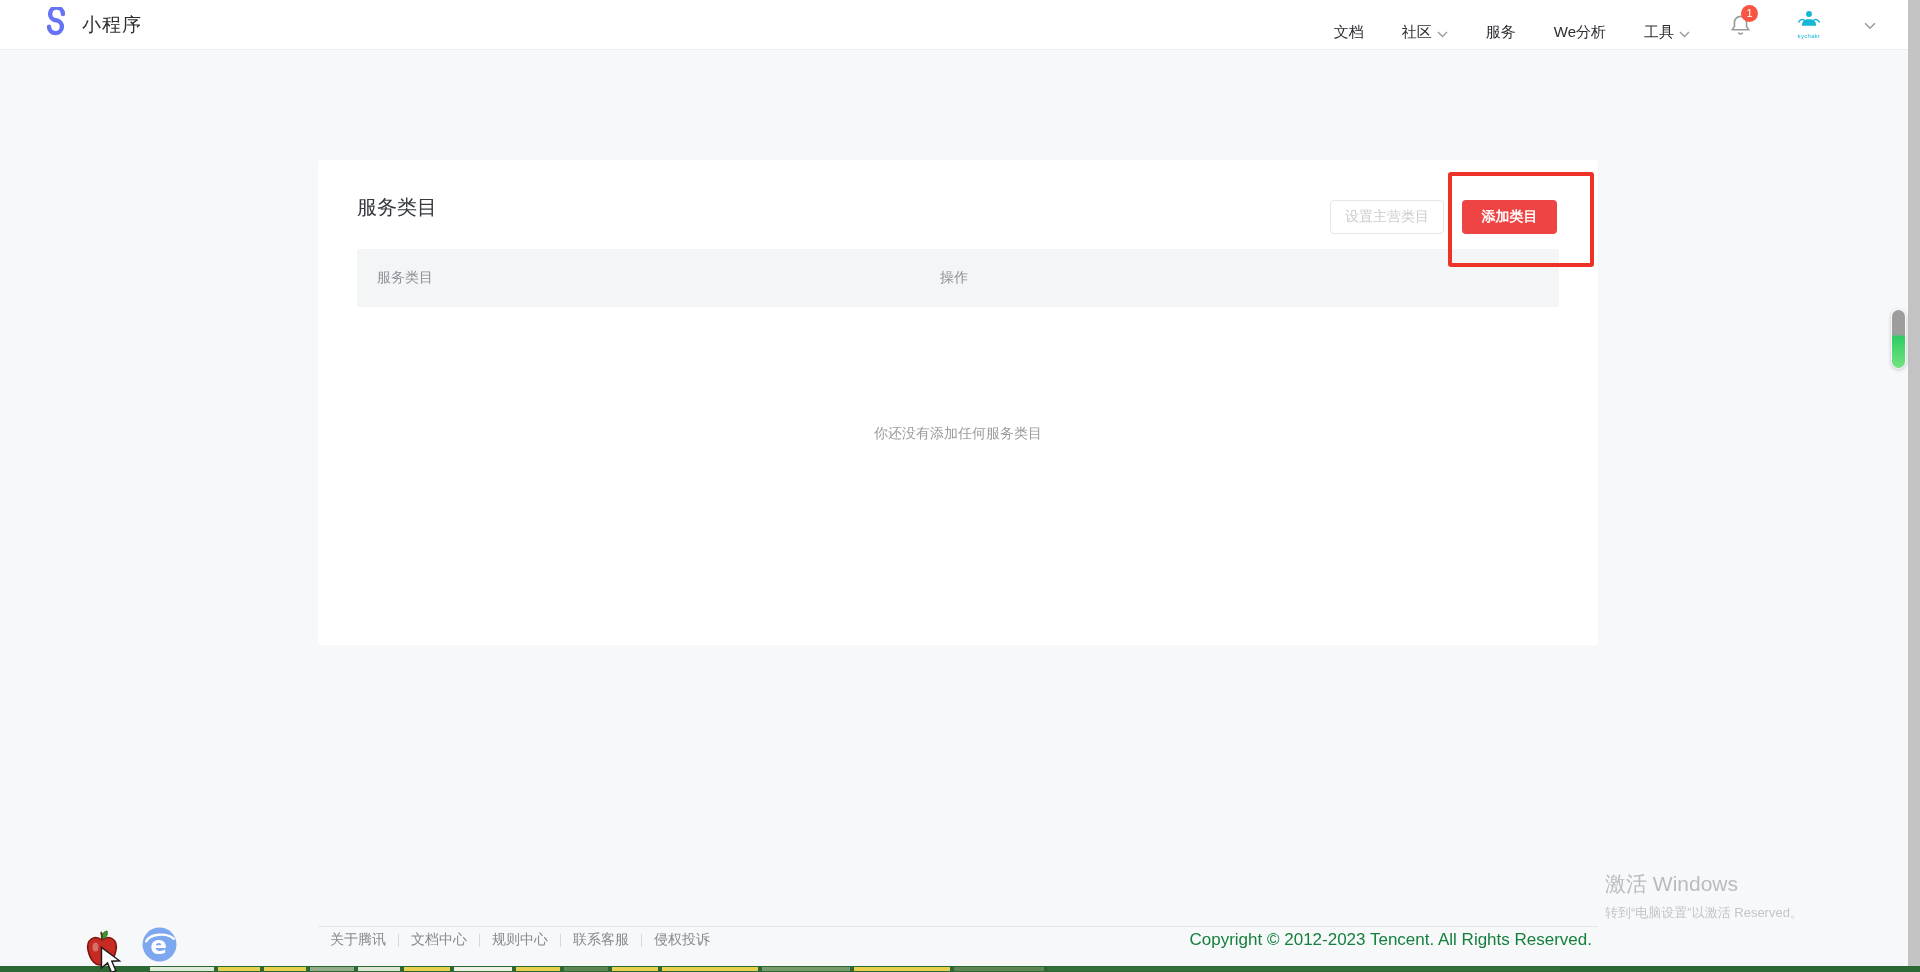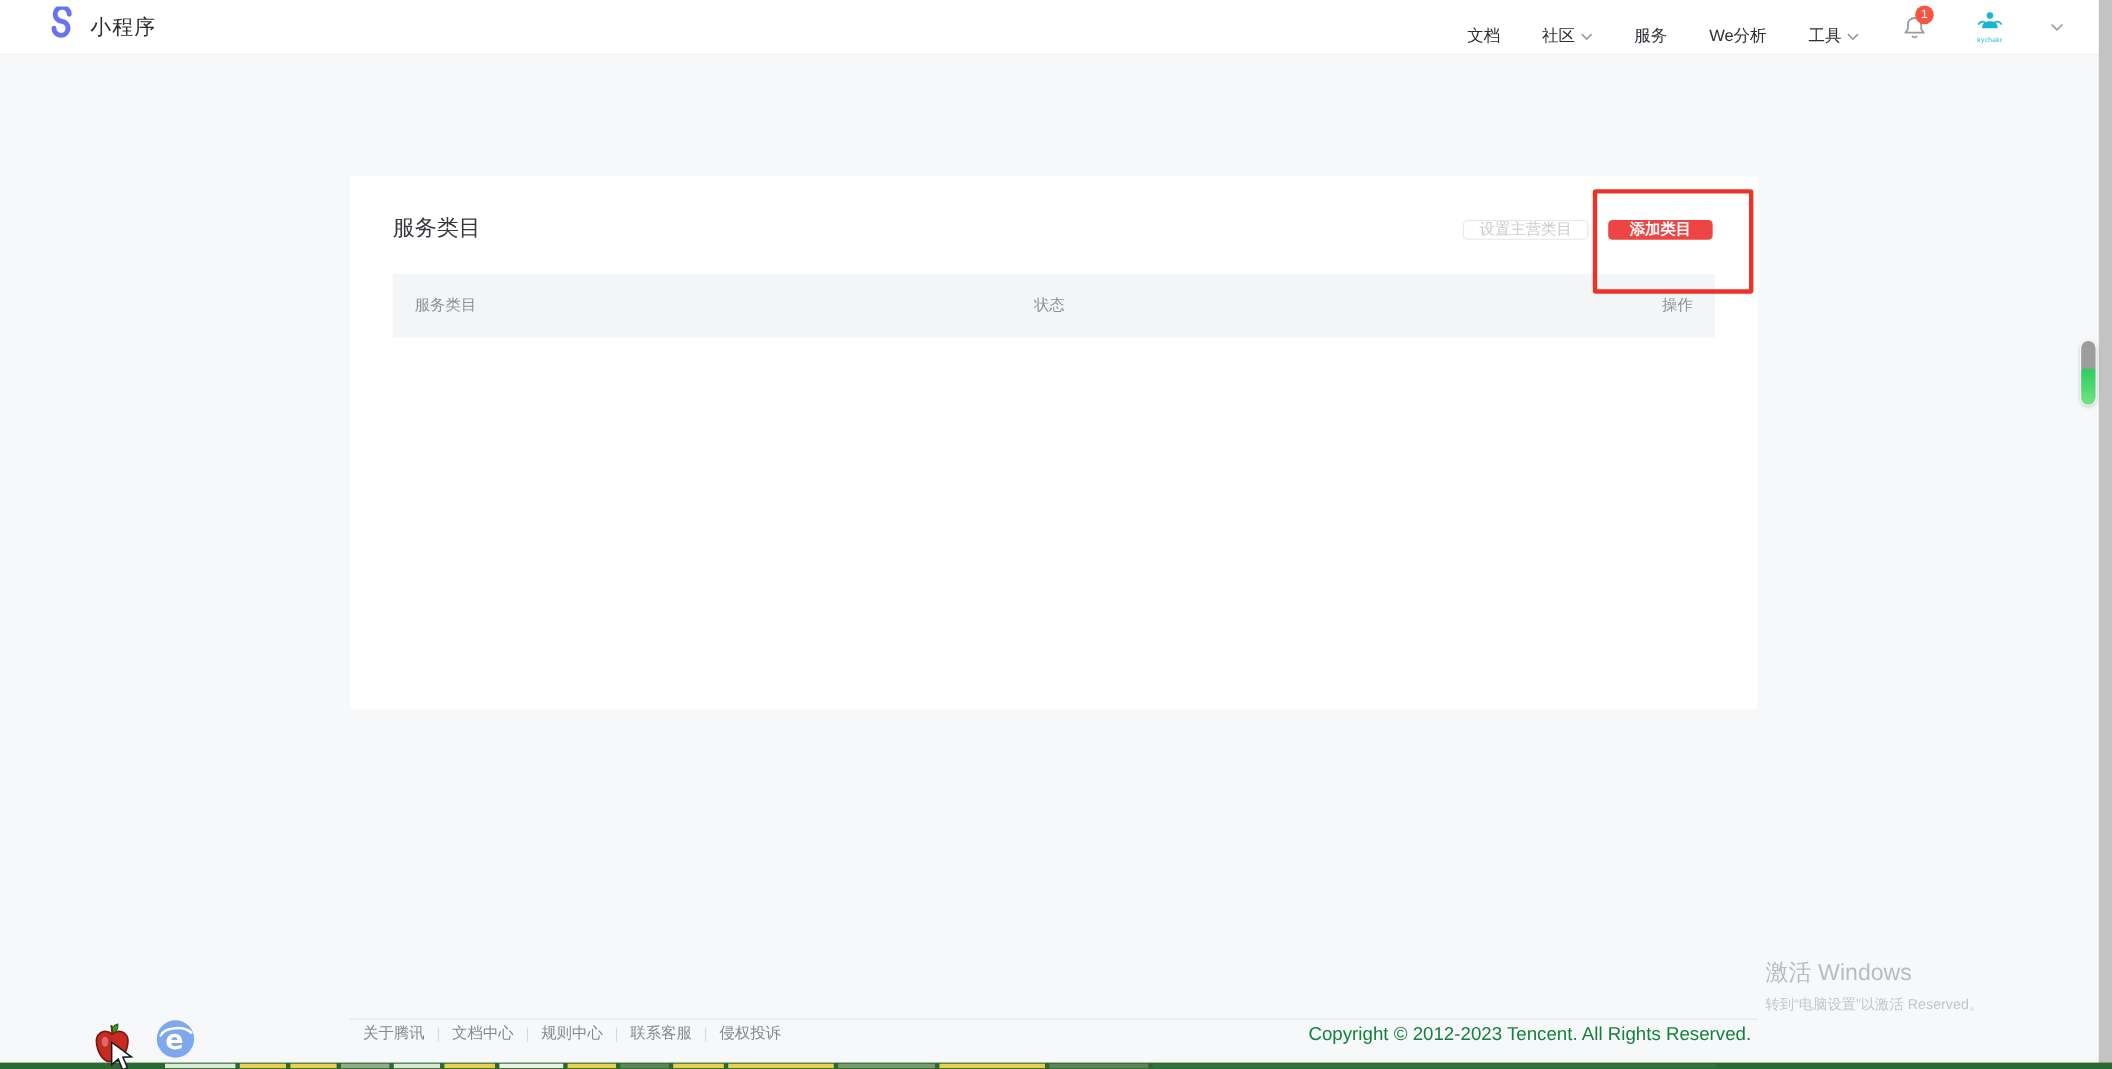--- a/index.html
+++ b/index.html
@@ -37,7 +37,7 @@
   .card-sub{margin-top:16px;font-size:14px;color:#9a9a9a;}
   .card-sub a{color:#576b95;text-decoration:none;margin-left:2px;cursor:pointer;}
   .btn{
-    position:absolute;top:40px;height:18px;border-radius:4px;font-size:14px;
+    position:absolute;top:40px;height:34px;border-radius:4px;font-size:14px;
     display:flex;align-items:center;justify-content:center;box-sizing:border-box;cursor:pointer;
   }
   .btn-set{left:1012px;width:114px;background:#fff;border:1px solid #e6e6e6;color:#cccccc;}

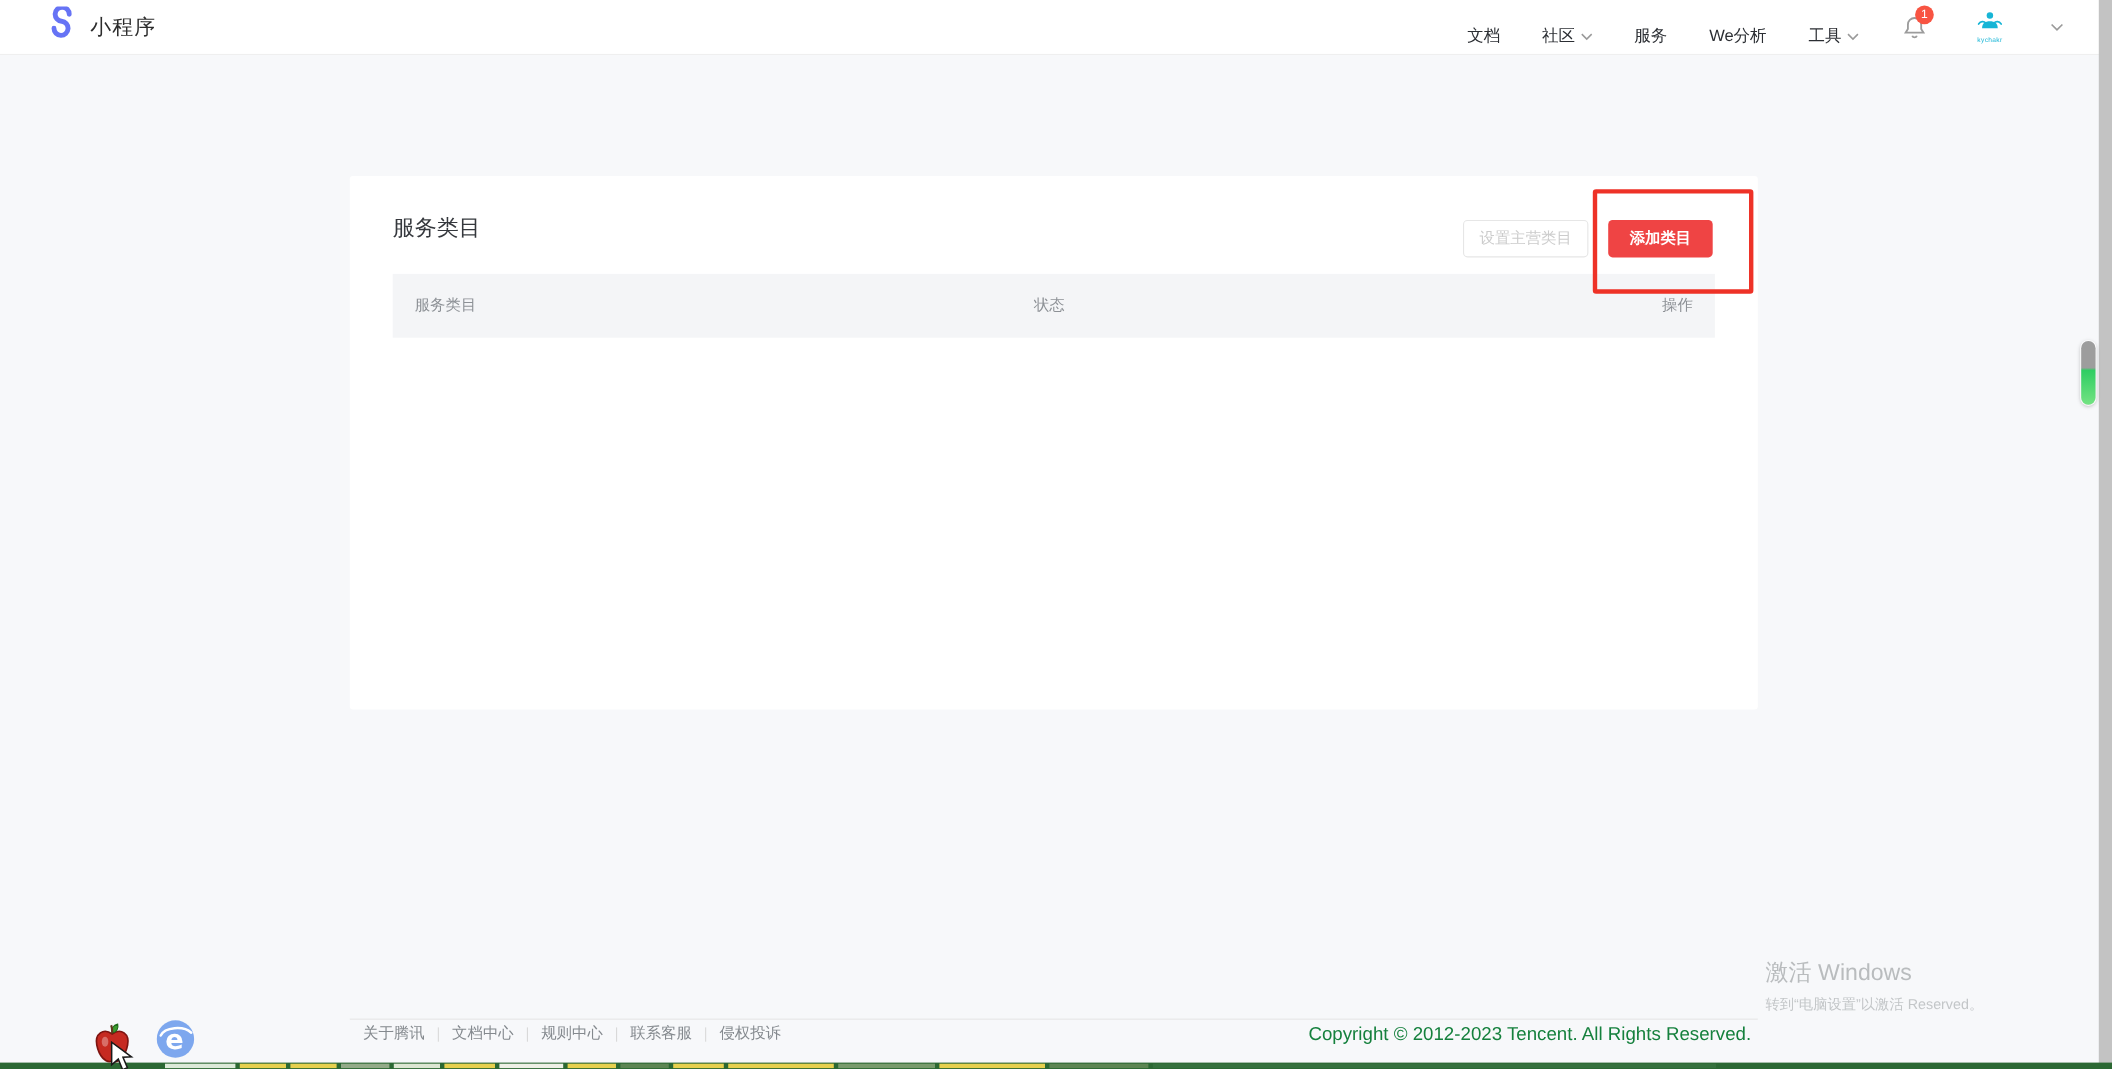--- a/index.html
+++ b/index.html
@@ -157,7 +157,6 @@
   <div class="table">
     <div class="thead">
       <div class="th-cat">服务类目</div>
-      <div class="th-status">状态</div>
       <div class="th-op">操作</div>
     </div>
   </div>

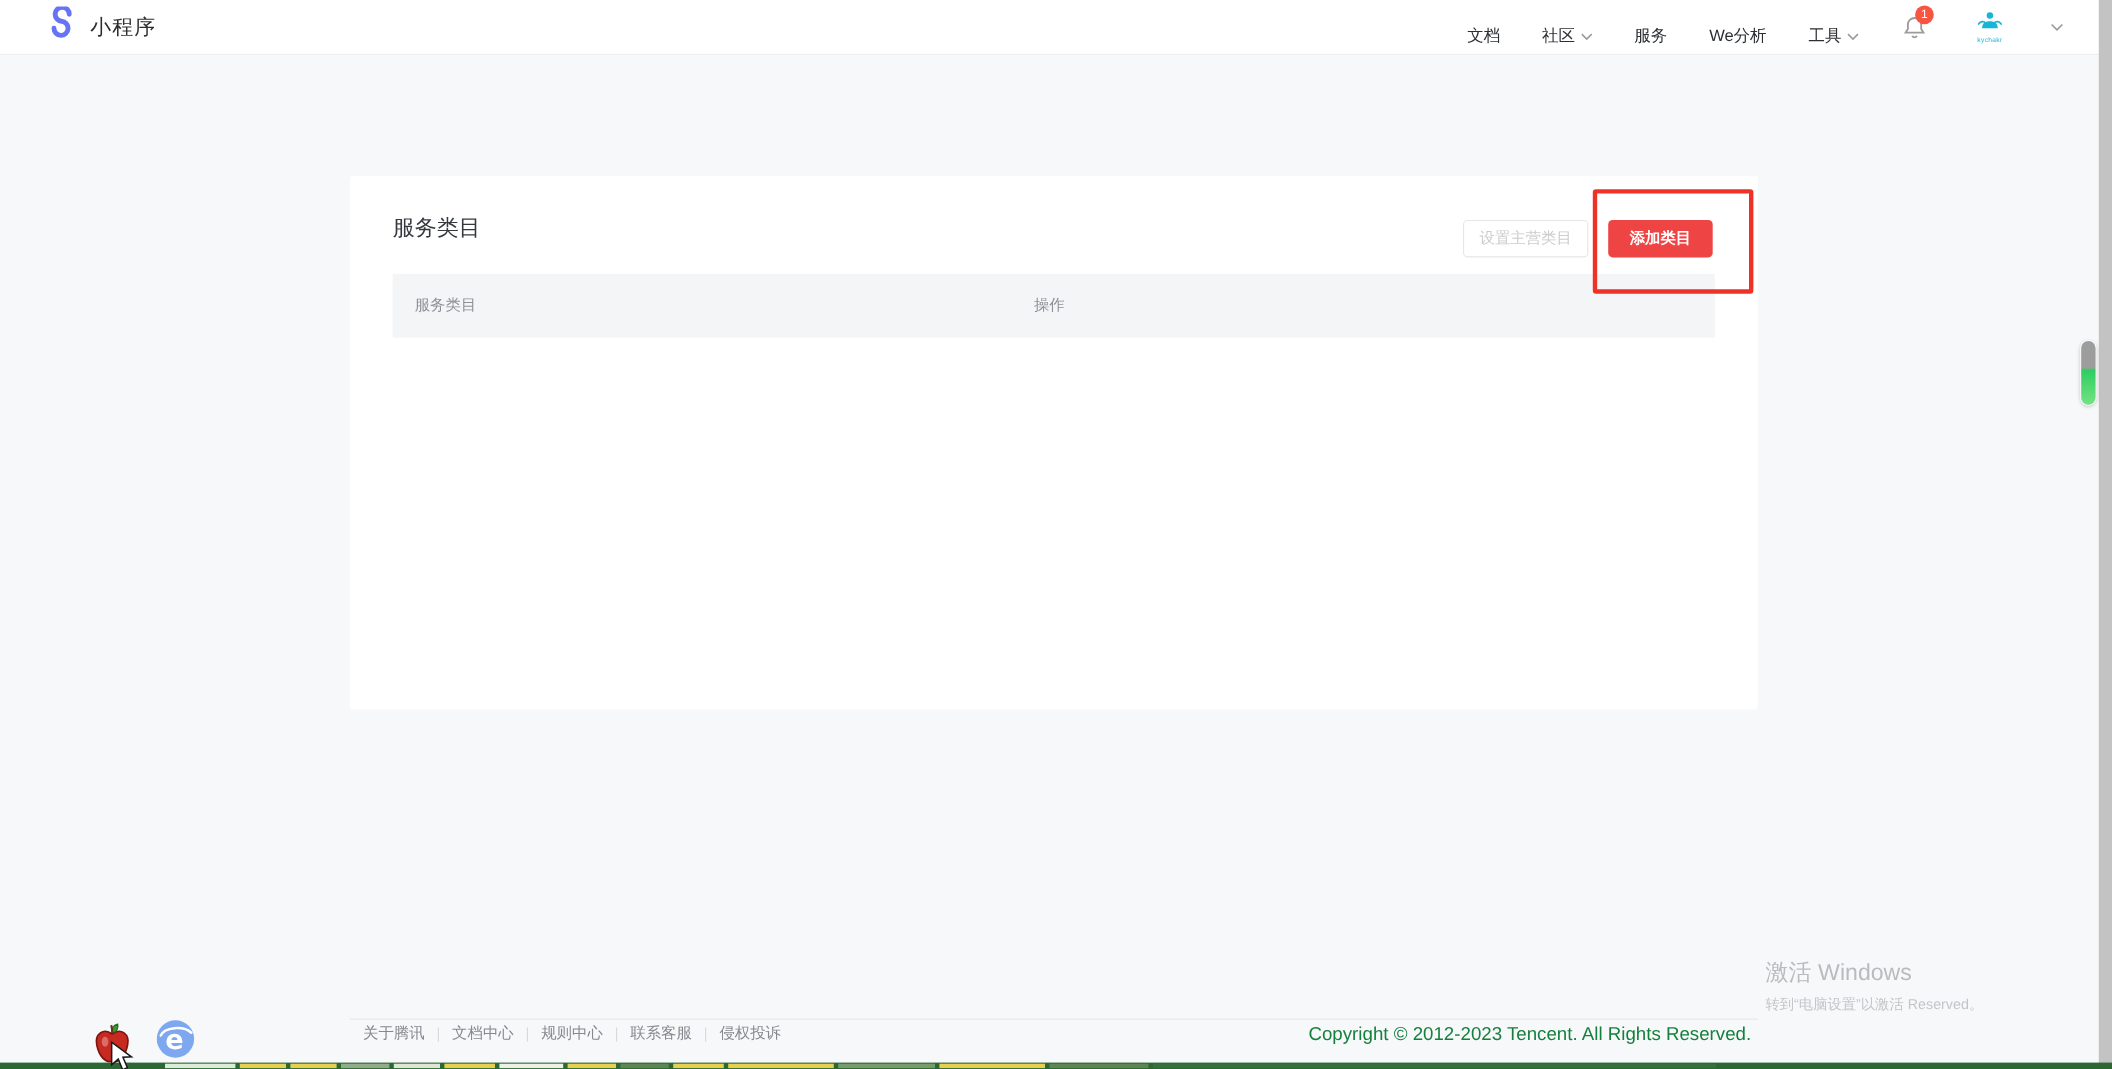--- a/index.html
+++ b/index.html
@@ -159,6 +159,7 @@
       <div class="th-cat">服务类目</div>
       <div class="th-op">操作</div>
     </div>
+    <div class="empty">你还没有添加任何服务类目</div>
   </div>
 </div>
 

